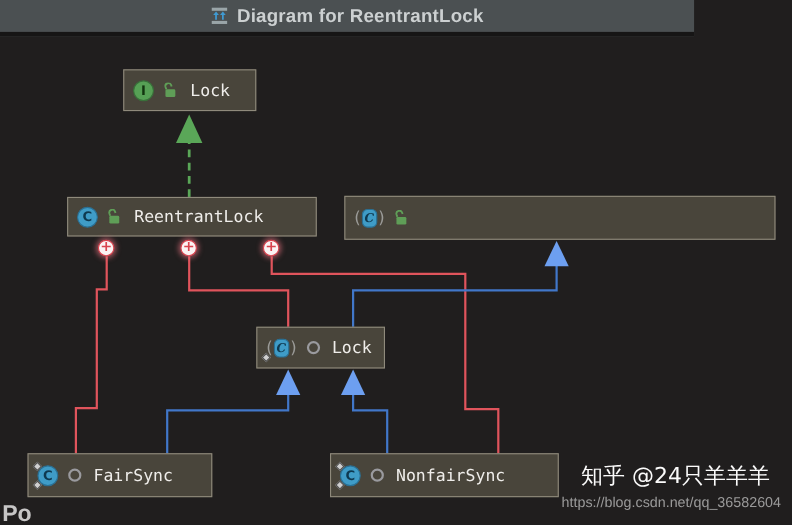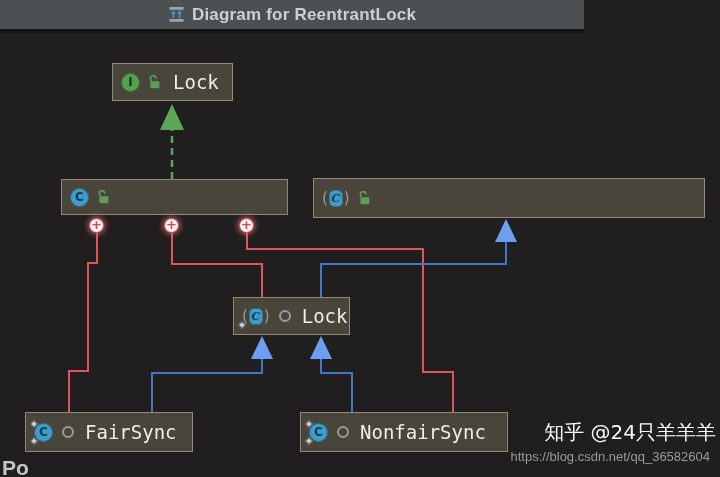--- a/index.html
+++ b/index.html
@@ -11,7 +11,7 @@
   }
   
   .titlebar{
-    position:absolute;left:0;top:0;width:584px;height:33px;
+    position:absolute;left:0;top:0;width:631px;height:33px;
     background:#4b5052;border-bottom:4px solid #161515;
     display:flex;align-items:center;justify-content:center;gap:7px;
     box-sizing:border-box;

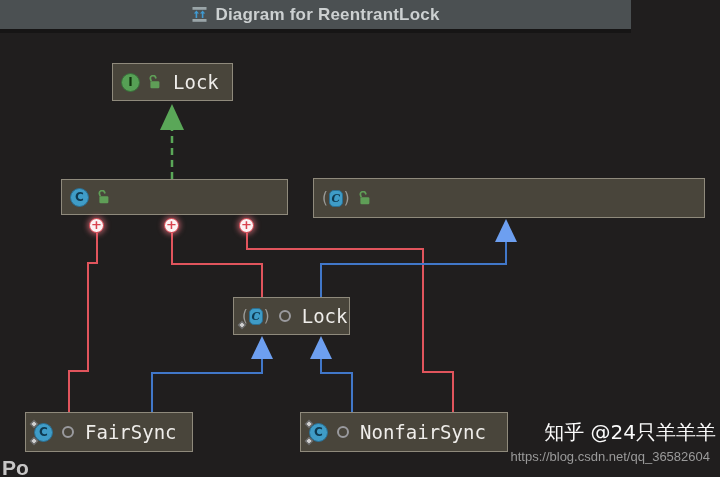--- a/index.html
+++ b/index.html
@@ -34,7 +34,7 @@
   }
   .node .label{
     color:#efedea;font-family:"DejaVu Sans Mono", monospace;
-    font-size:19px;white-space:nowrap;margin-left:4px;
+    font-size:15px;white-space:nowrap;margin-left:4px;
   }
   .badge-plus{
     position:absolute;width:15px;height:15px;border-radius:50%;

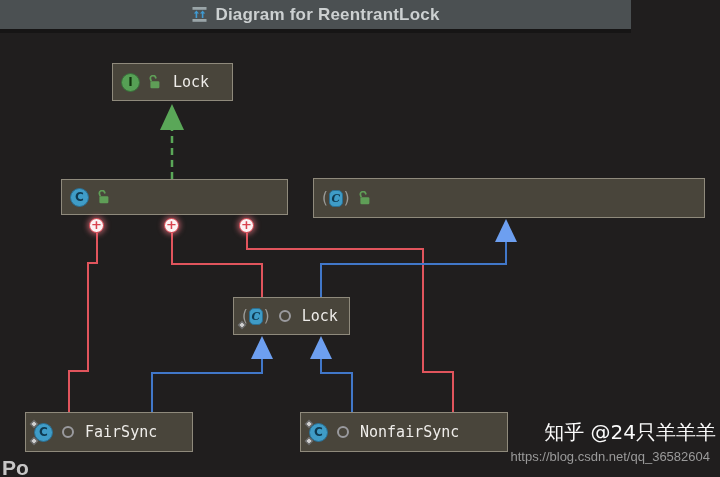--- a/index.html
+++ b/index.html
@@ -155,6 +155,7 @@
       <path d="M4.2 6.2 L3.4 3.8 A2.7 2.7 0 0 1 8.6 2.4 L9 3.6" fill="none" stroke="#5f9e57" stroke-width="1.7"></path>
       <rect x="3.4" y="6.2" width="9" height="7" rx="1.2" fill="#5f9e57"></rect>
     </svg>
+    <span class="label">ReentrantLock</span>
   </div>
 
   <div class="badge-plus" style="left:89px;top:185px;">+</div>

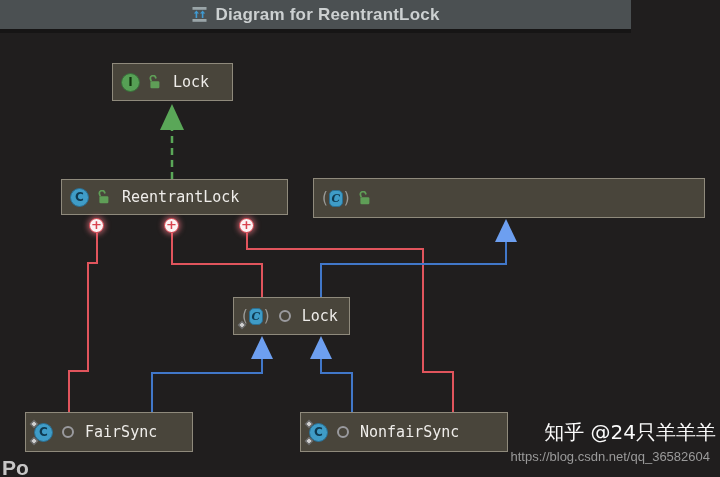--- a/index.html
+++ b/index.html
@@ -78,7 +78,7 @@
     font:bold 21px "Liberation Sans", sans-serif;z-index:2;
   }
   .wm-brand{
-    position:absolute;right:4px;top:419px;color:#fbfbfb;
+    position:absolute;right:20px;top:419px;color:#fbfbfb;
     font:20px "DejaVu Sans", sans-serif;z-index:9;text-align:right;
   }
   .wm-url{

